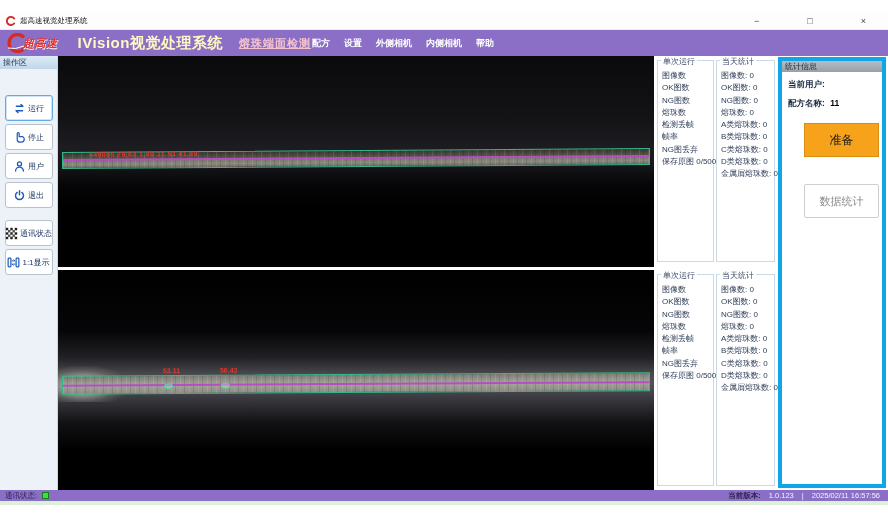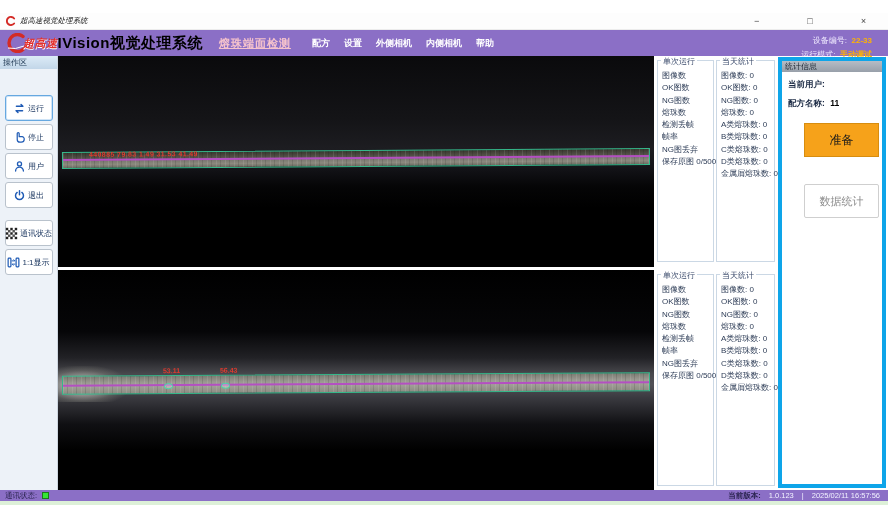--- a/index.html
+++ b/index.html
@@ -8,7 +8,7 @@
   .app { position:relative; width:888px; height:522px; background:#ffffff; overflow:hidden; }
 
   
-  .titlebar { position:absolute; left:0; top:13px; width:888px; height:17px; background:#fdfdfd; border-bottom:1px solid #ececec; display:flex; align-items:center;font-style:italic; }
+  .titlebar { position:absolute; left:0; top:13px; width:888px; height:17px; background:#fdfdfd; border-bottom:1px solid #ececec; display:flex; align-items:center; }
   .tb-icon { width:10px; height:10px; margin-left:6px; flex:0 0 auto; }
   .tb-title { font-size:7.5px; color:#1a1a1a; margin-left:4px; }
   .win-controls { position:absolute; right:22px; top:0; height:17px; display:flex; align-items:center; gap:48px; }

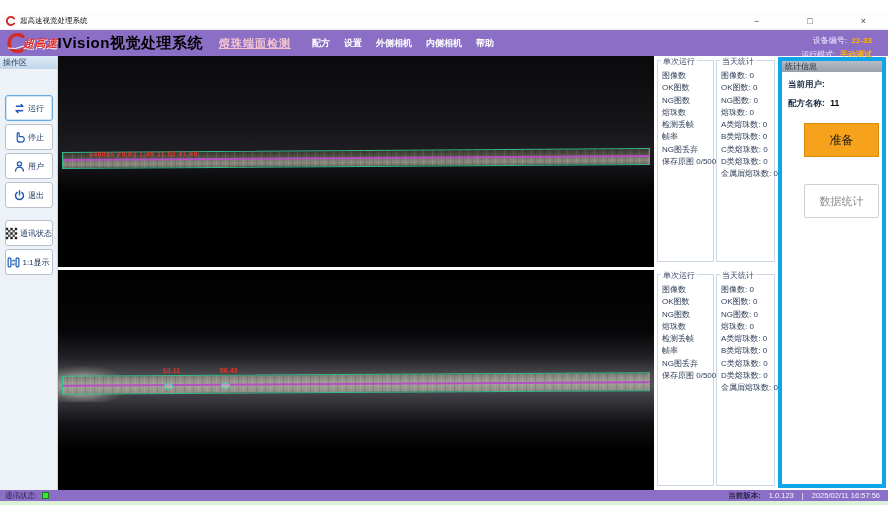--- a/index.html
+++ b/index.html
@@ -19,7 +19,7 @@
   .logo { display:flex; align-items:center; margin-left:5px; }
   .logo svg { width:22px; height:20px; }
   .logo-text { font-size:11px; font-weight:bold; font-style:italic; color:#e4302b; text-shadow:0.5px 0.5px 0 #fff; margin-left:-4px; letter-spacing:0.5px; }
-  .app-title { font-size:15px; font-weight:bold; color:#000000; margin-left:0; letter-spacing:0.5px; }
+  .app-title { font-size:15px; font-weight:bold; color:#fef9c3; margin-left:20px; letter-spacing:0.5px; }
   .app-subtitle { font-size:11px; font-weight:bold; color:#f6c3cc; margin-left:16px; letter-spacing:1px;text-decoration:underline; }
   .menu { position:absolute; left:312px; top:0; height:26px; display:flex; align-items:center; gap:14px;justify-content:space-between; }
   .menu span { font-size:9px; font-weight:bold; color:#ffffff; cursor:default; }

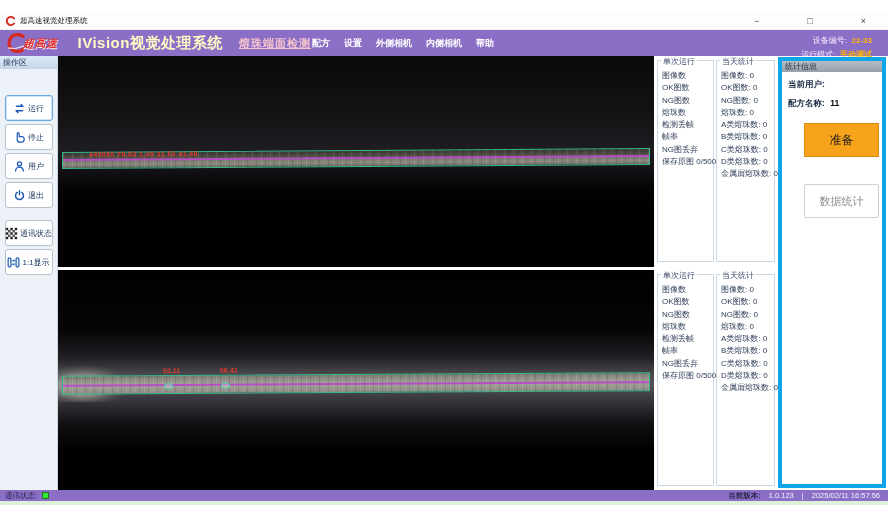--- a/index.html
+++ b/index.html
@@ -114,10 +114,6 @@
       <span>内侧相机</span>
       <span>帮助</span>
     </nav>
-    <div class="dev-info">
-      <div><span class="lbl">设备编号:</span> <span class="val">22-33</span></div>
-      <div><span class="lbl">运行模式:</span> <span class="val">手动调试</span></div>
-    </div>
   </div>
 
   <div class="sidebar">

